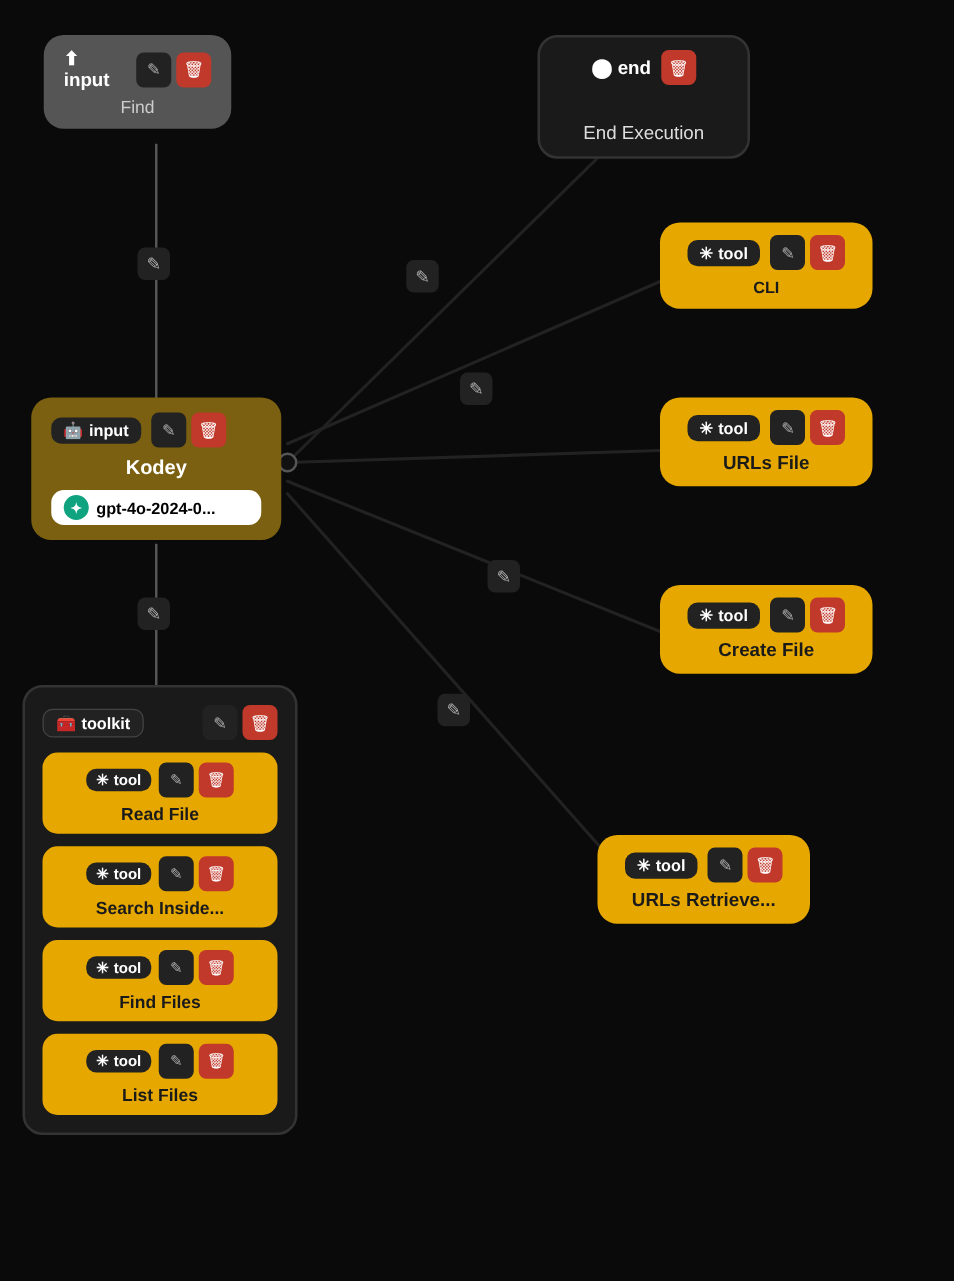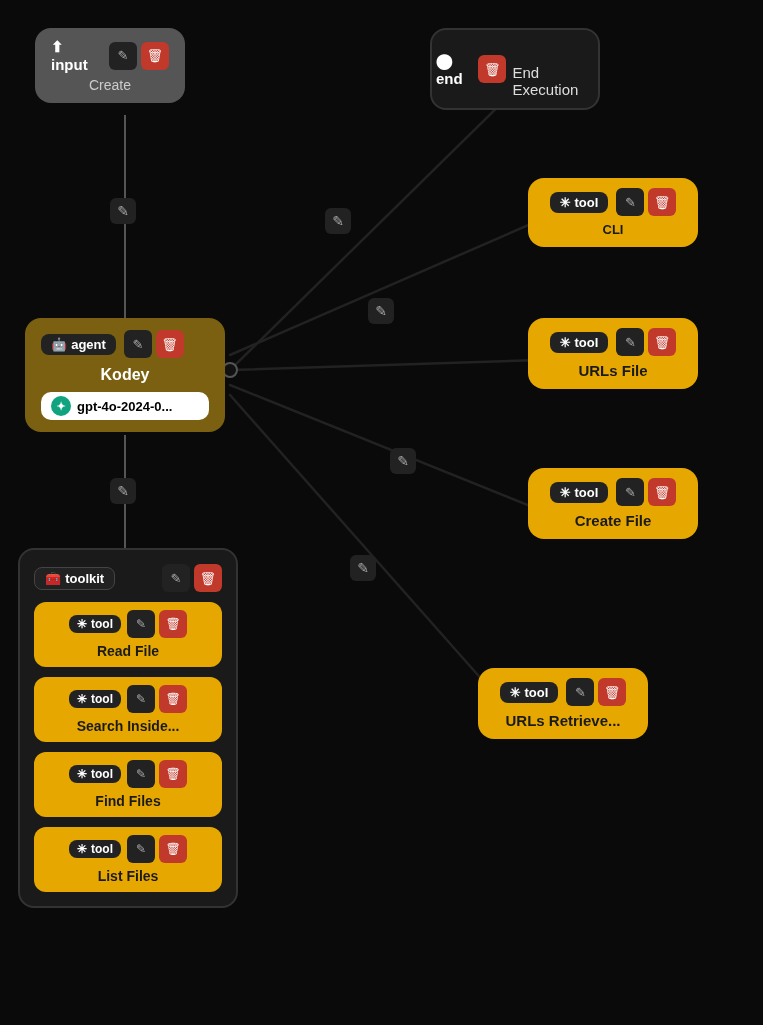--- a/index.html
+++ b/index.html
@@ -66,7 +66,7 @@
       border-radius: 16px;
       padding: 10px 4px;
       display: flex;
-      flex-direction: row;
+      flex-direction: column;
       align-items: center;
       gap: 6px;
       width: 170px;

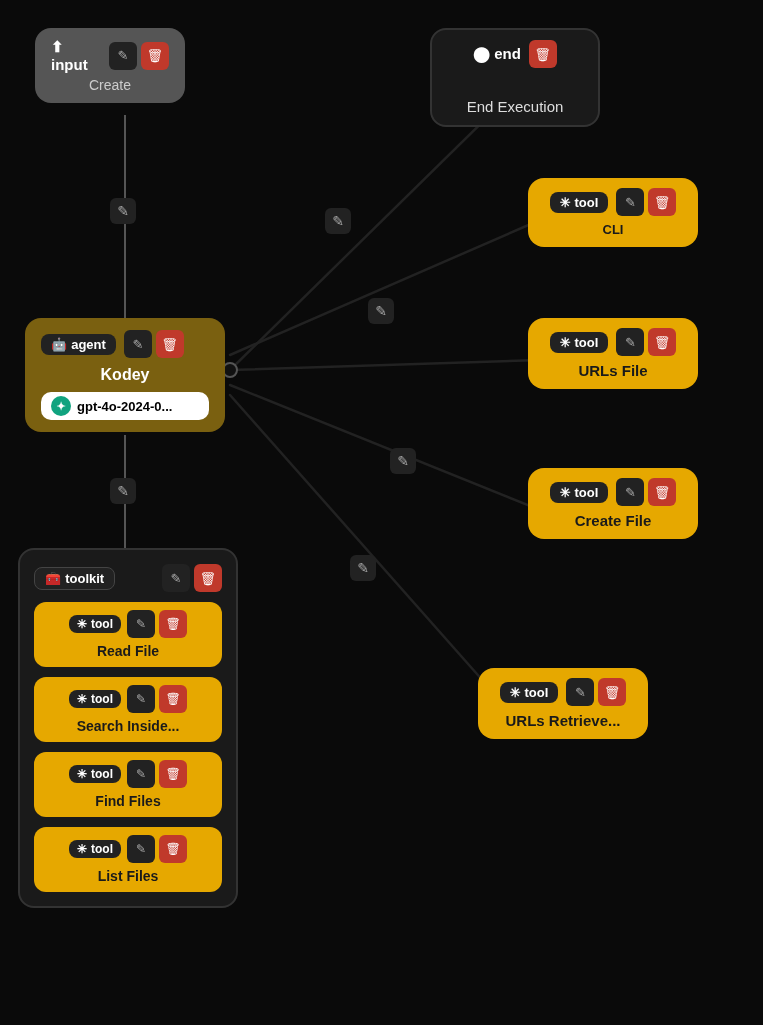--- a/index.html
+++ b/index.html
@@ -283,7 +283,7 @@
       </div>
     </div>
   </div>
-  <span style="color:#ccc;font-size:14px;">Create</span>
+  <span style="color:#ccc;font-size:14px;">Find</span>
 </div>
 
 <div class="node end-node" style="left:430px; top:28px;">

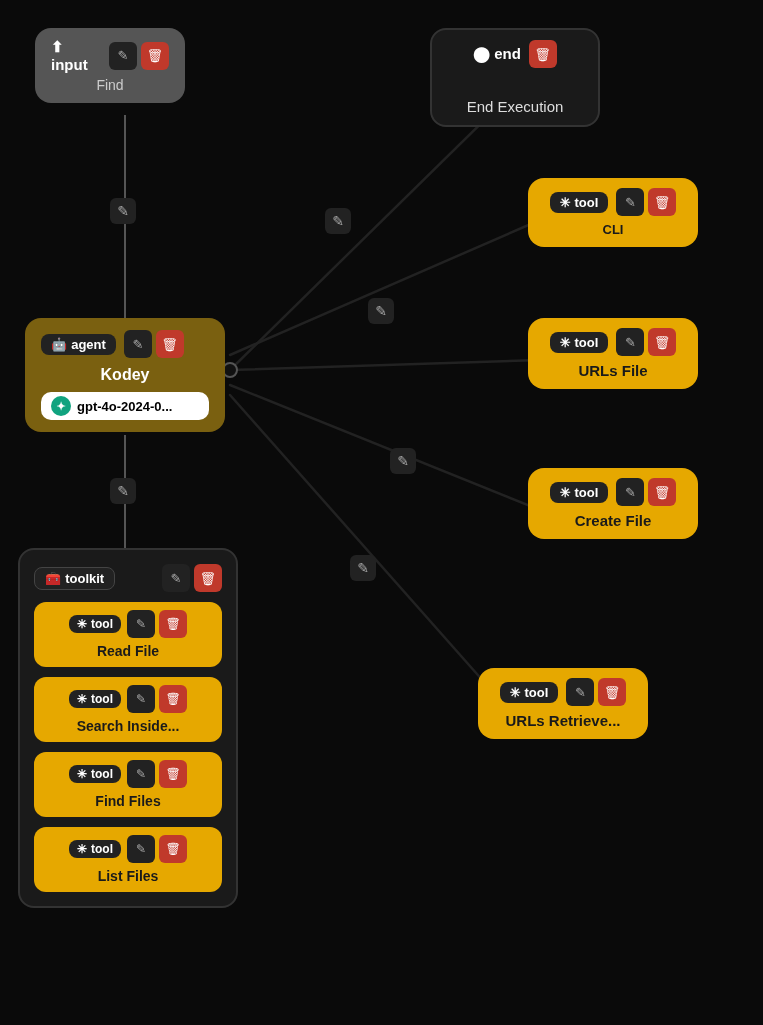--- a/index.html
+++ b/index.html
@@ -374,7 +374,7 @@
   <div class="agent-node-header">
     <div class="agent-badge">
       <span>🤖</span>
-      <span>agent</span>
+      <span>input</span>
     </div>
     <div class="icon-btn-group">
       <div class="icon-btn dark">

